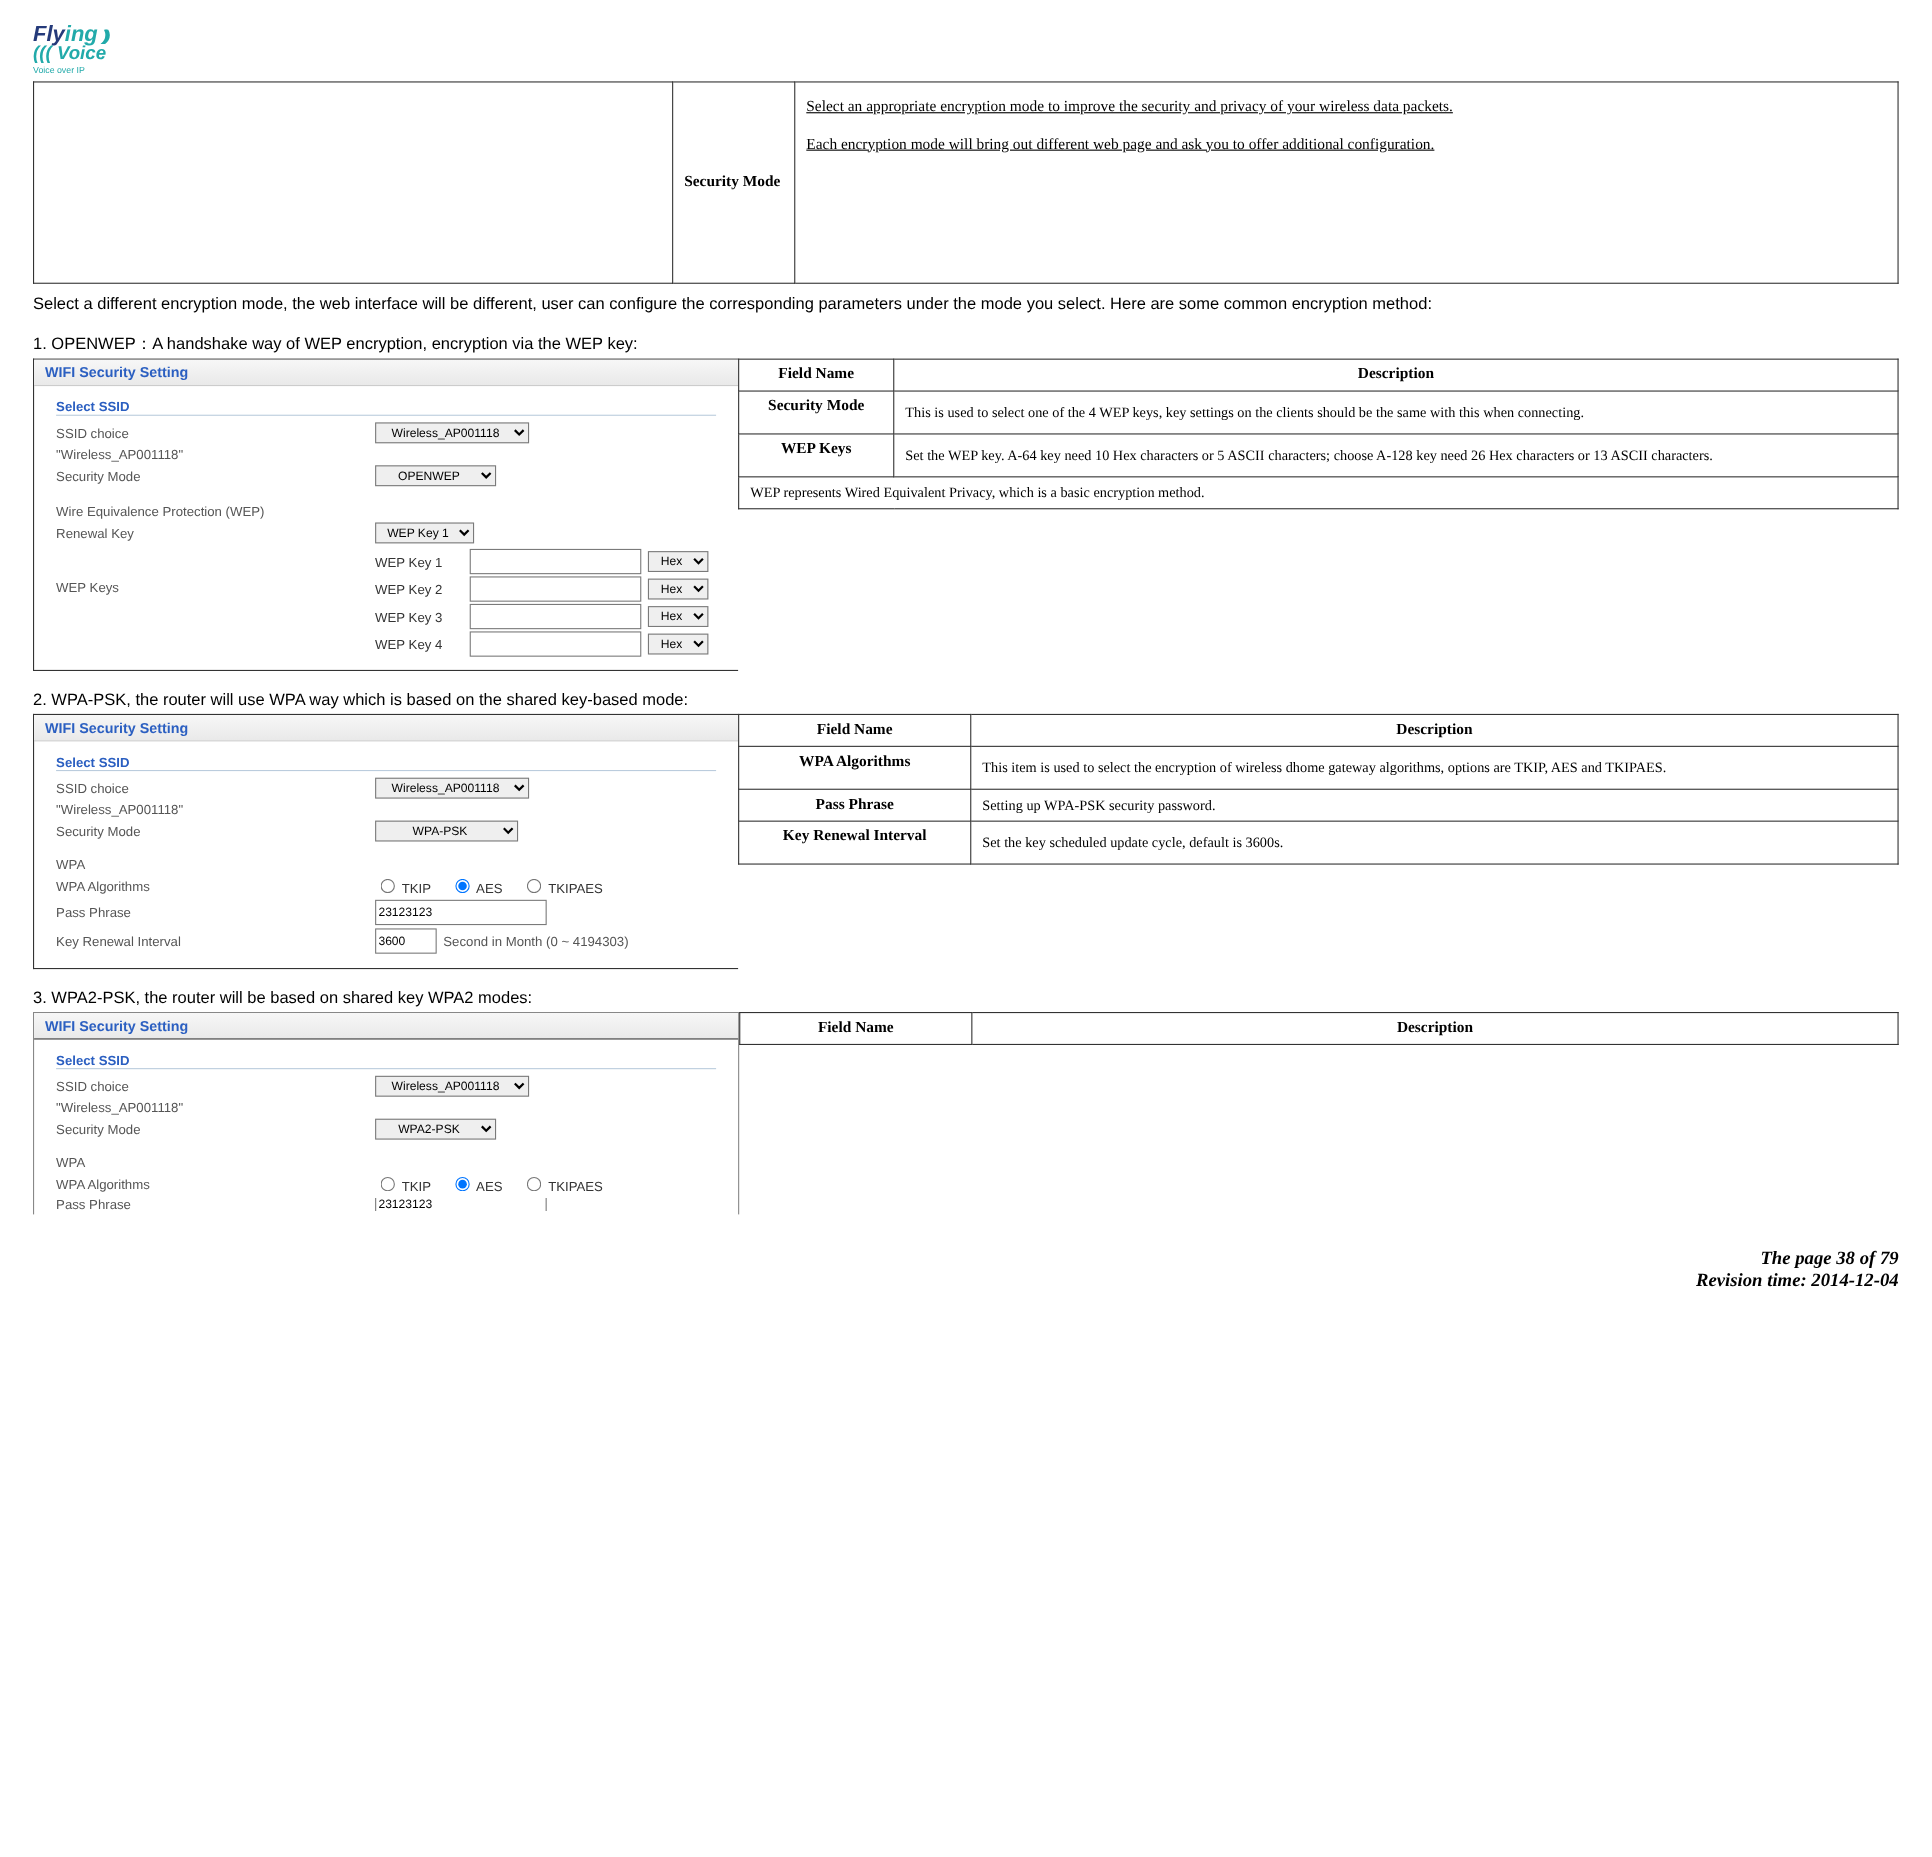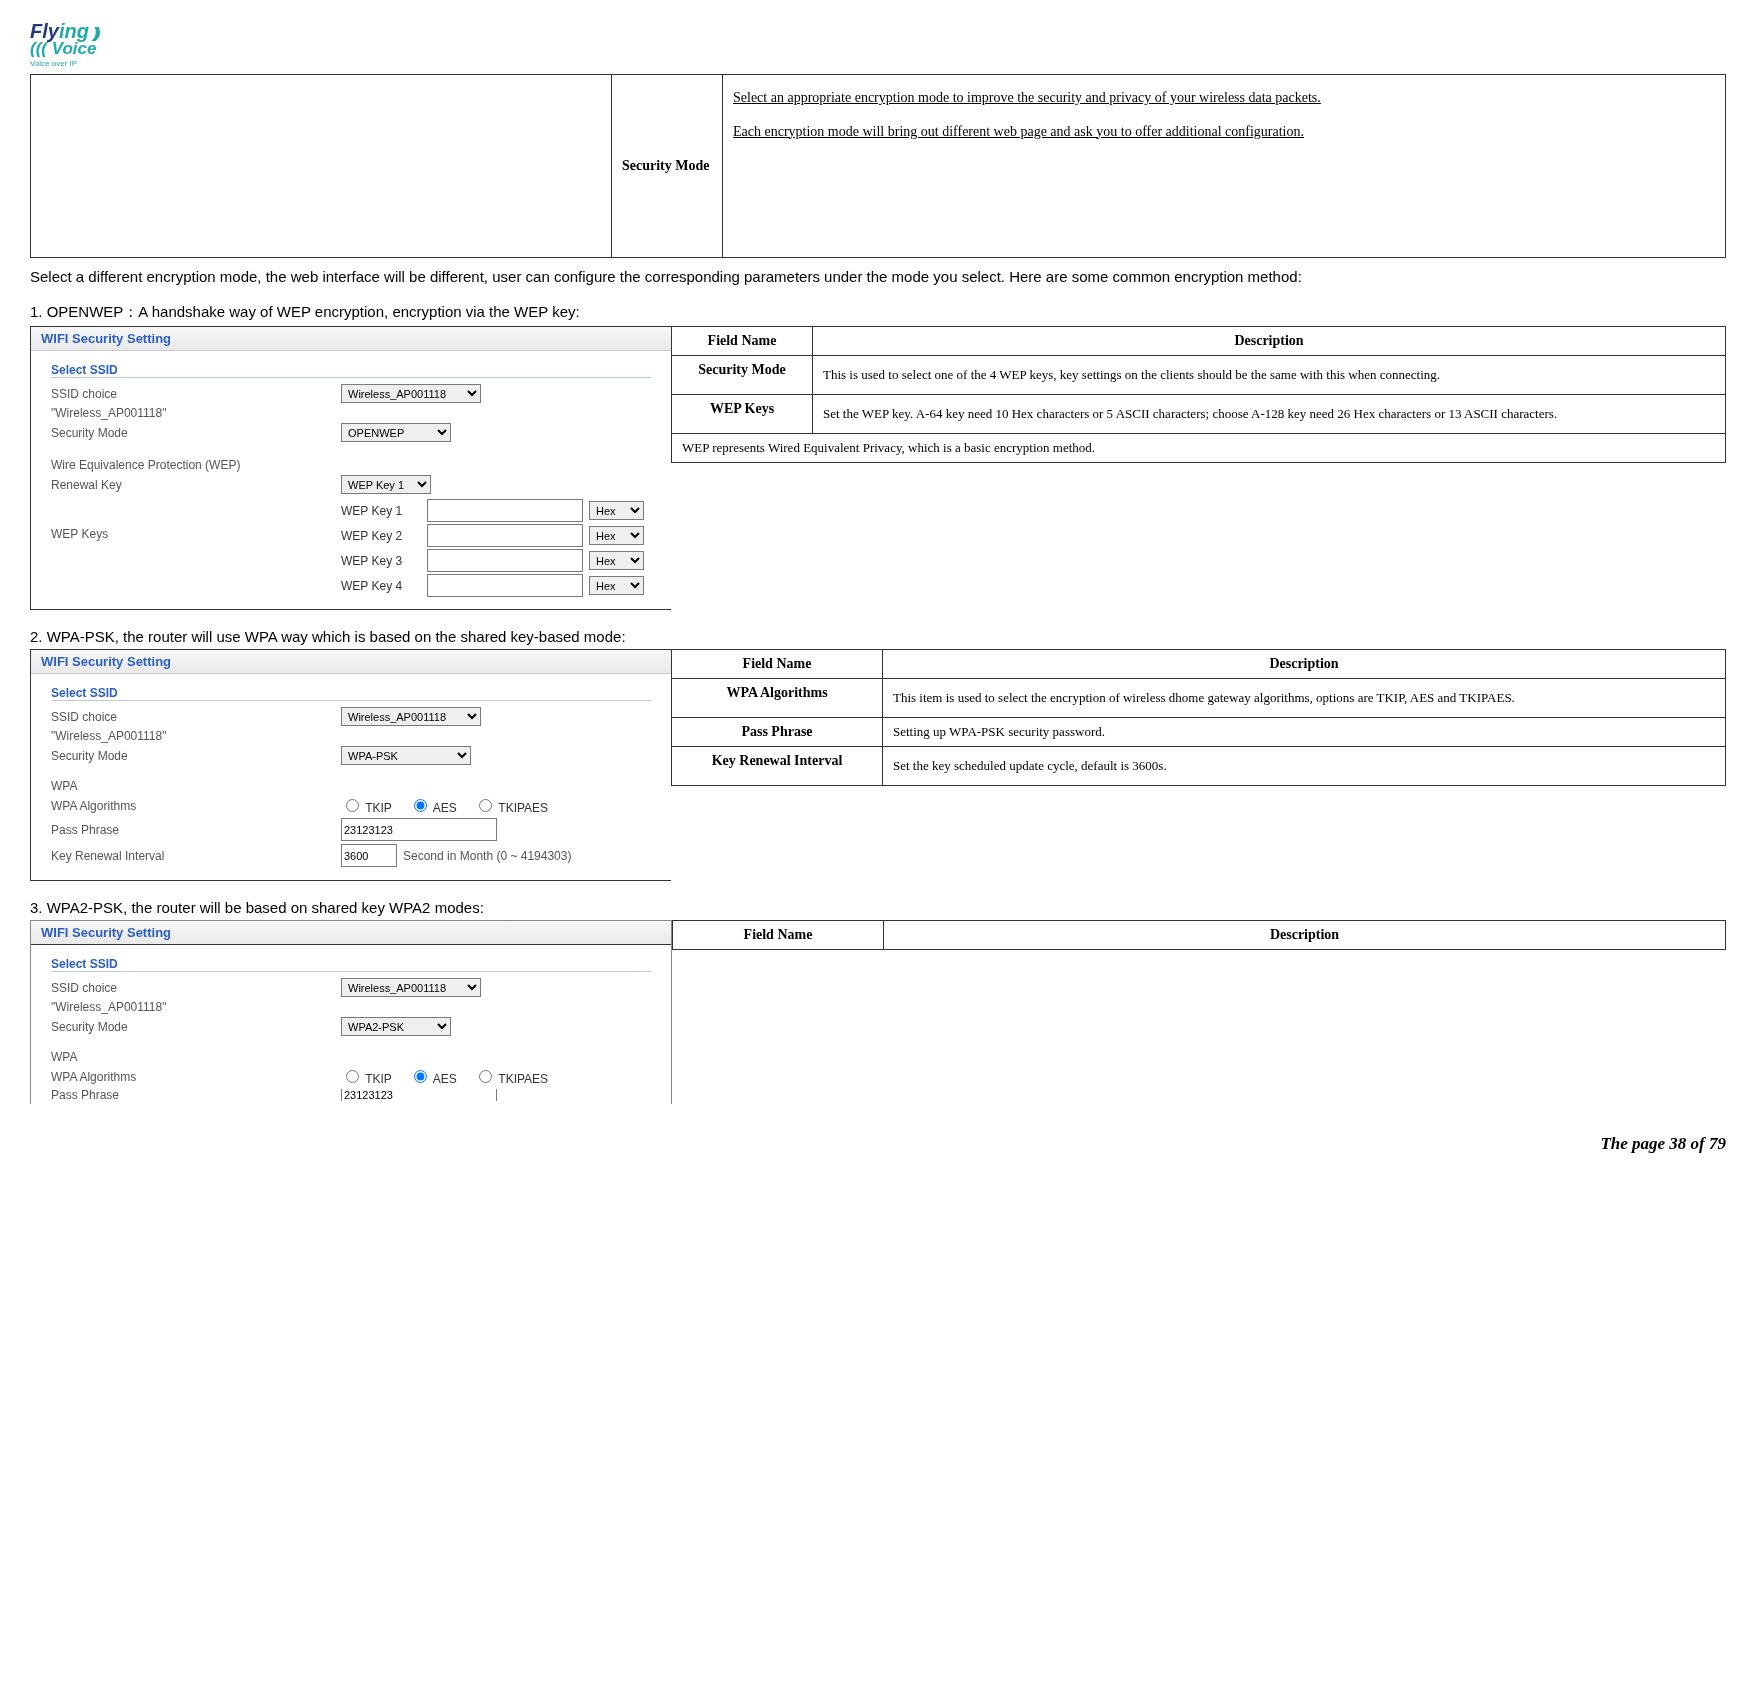--- a/index.html
+++ b/index.html
@@ -66,7 +66,7 @@
     height: 19px;
     padding: 1px 2px;
   }
-  select.native { background: #efefef; }
+  select.native { background: #efefef; text-align: center; }
   input.native { width: 150px; }
   .radio-row label { margin-right: 14px; font-size:12px; color:#333; }
   

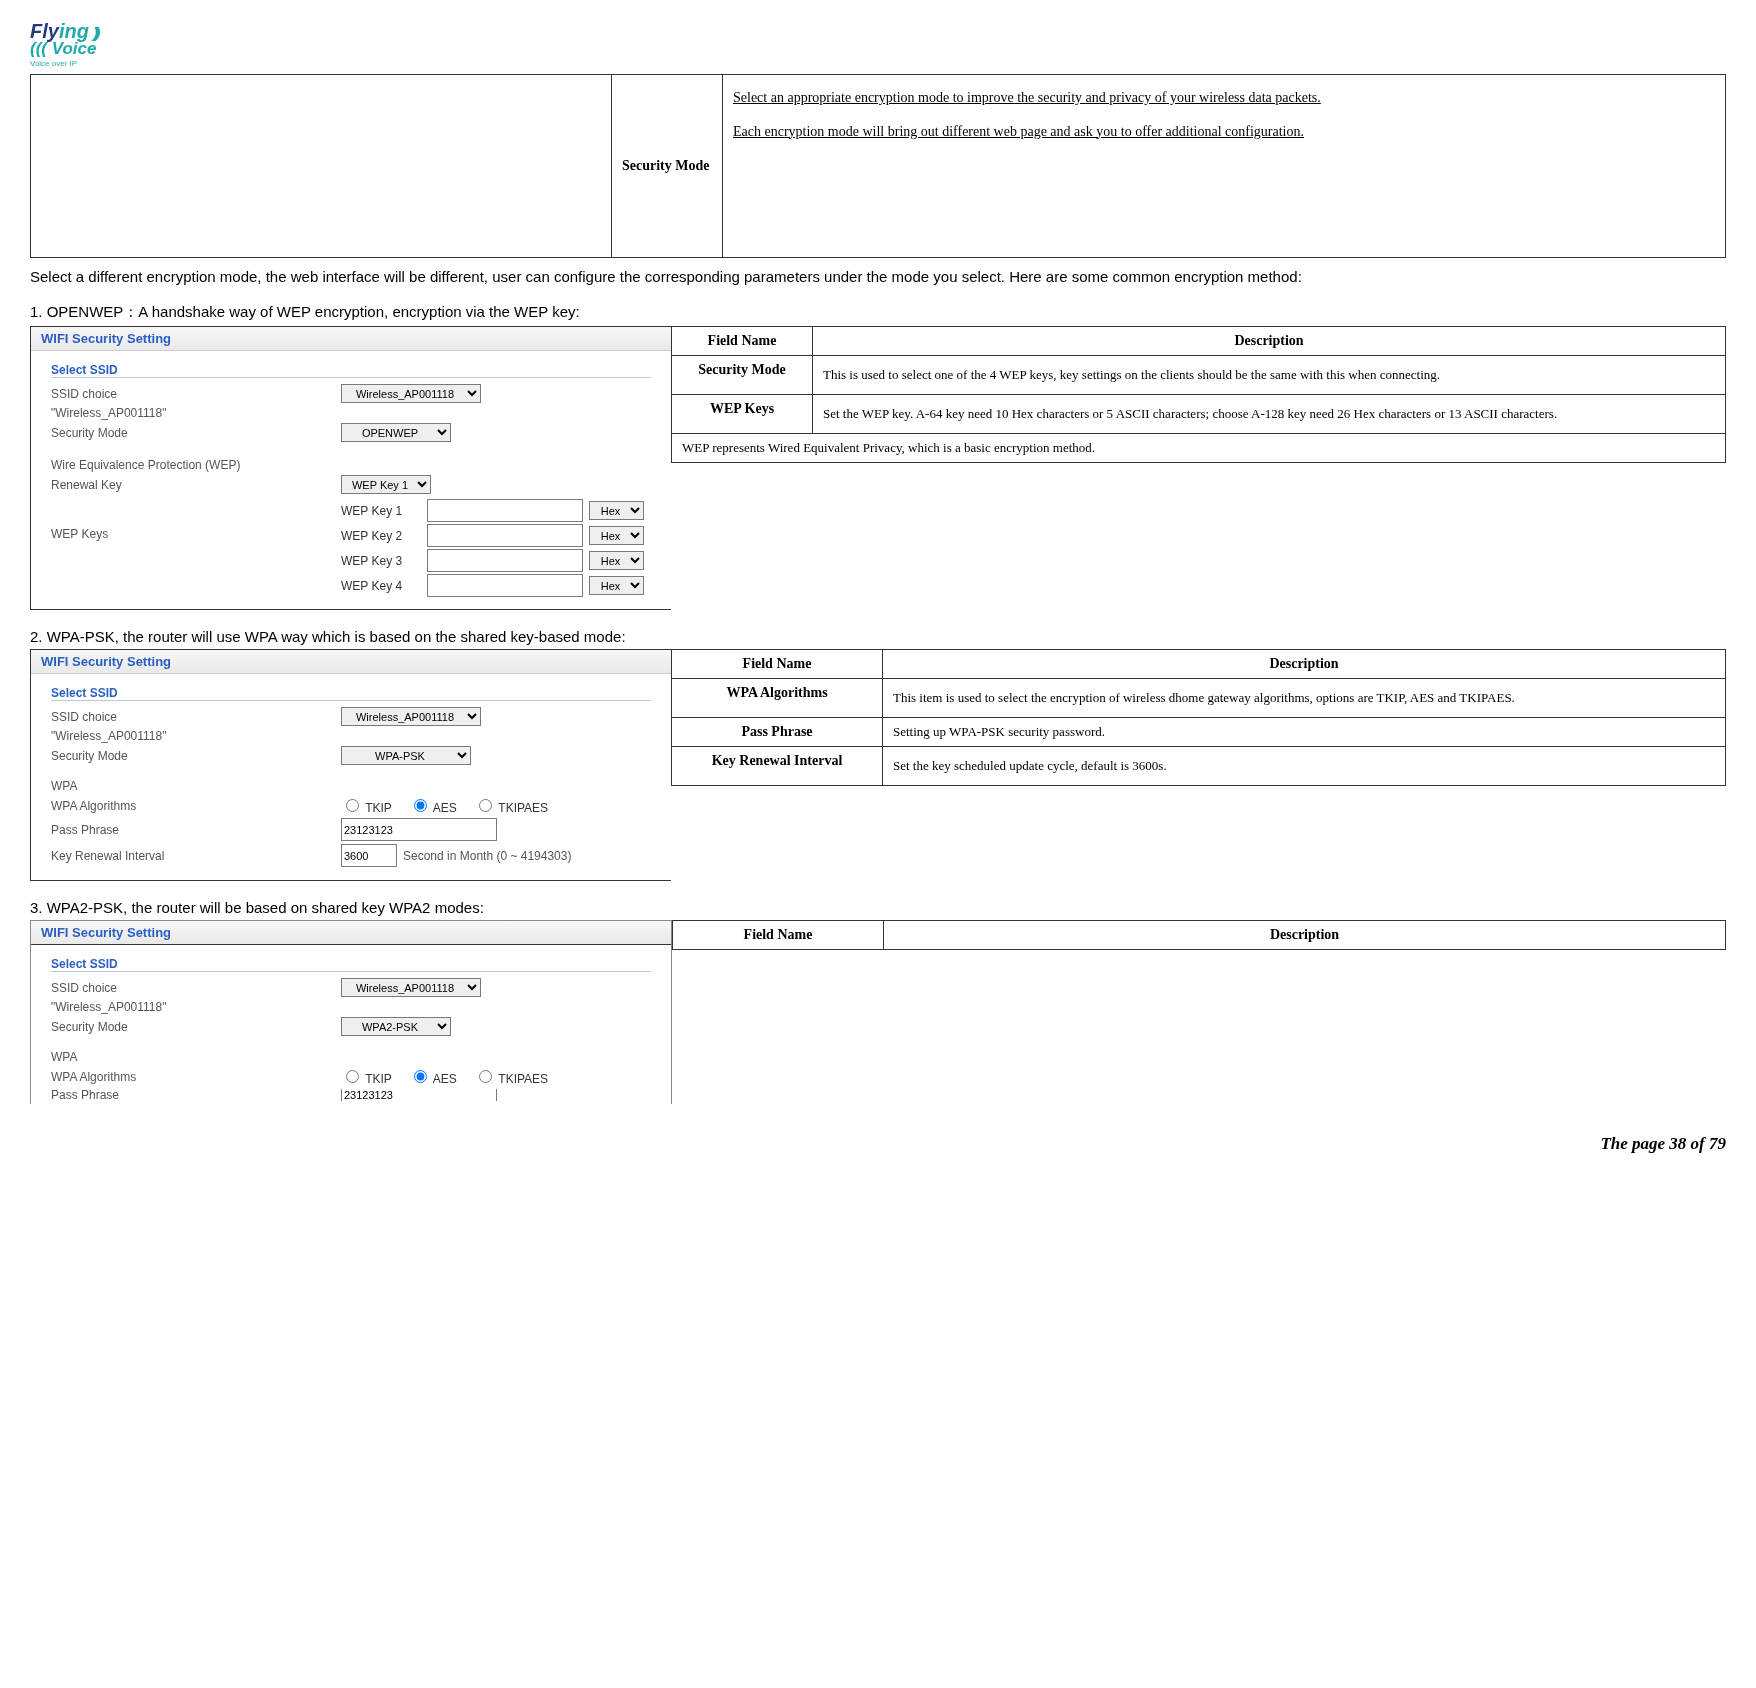--- a/index.html
+++ b/index.html
@@ -299,6 +299,7 @@
 
 <div class="footer">
   <div>The page 38 of 79</div>
+  <div>Revision time: 2014-12-04</div>
 </div>
 
 </body></html>

